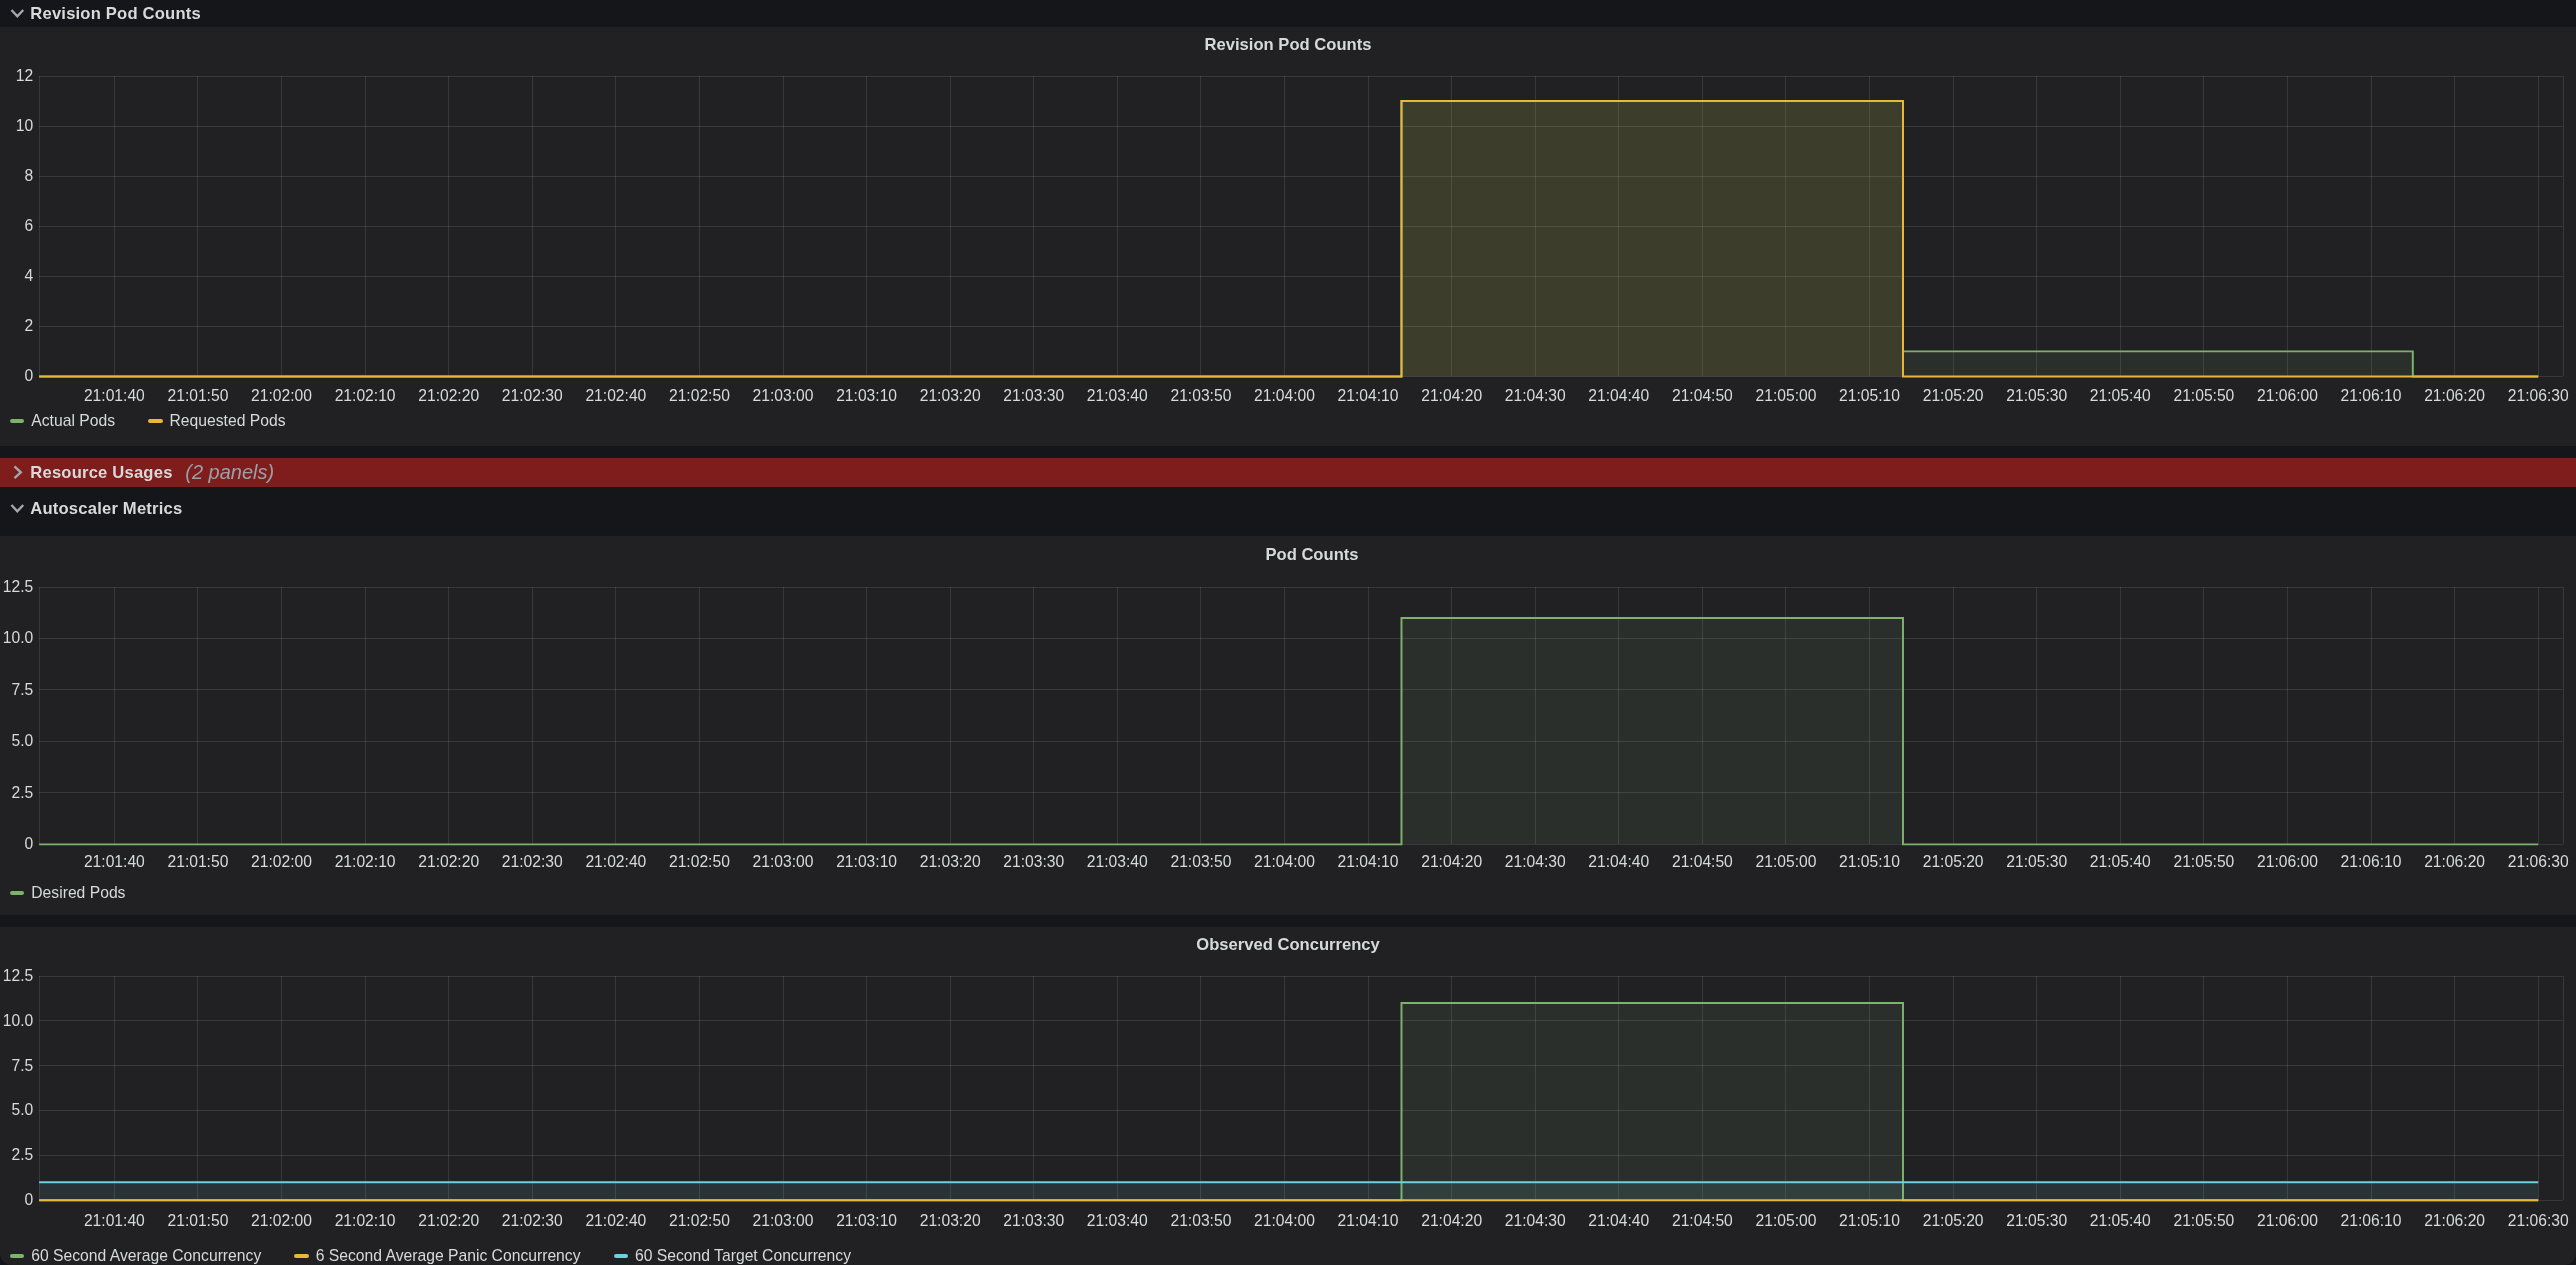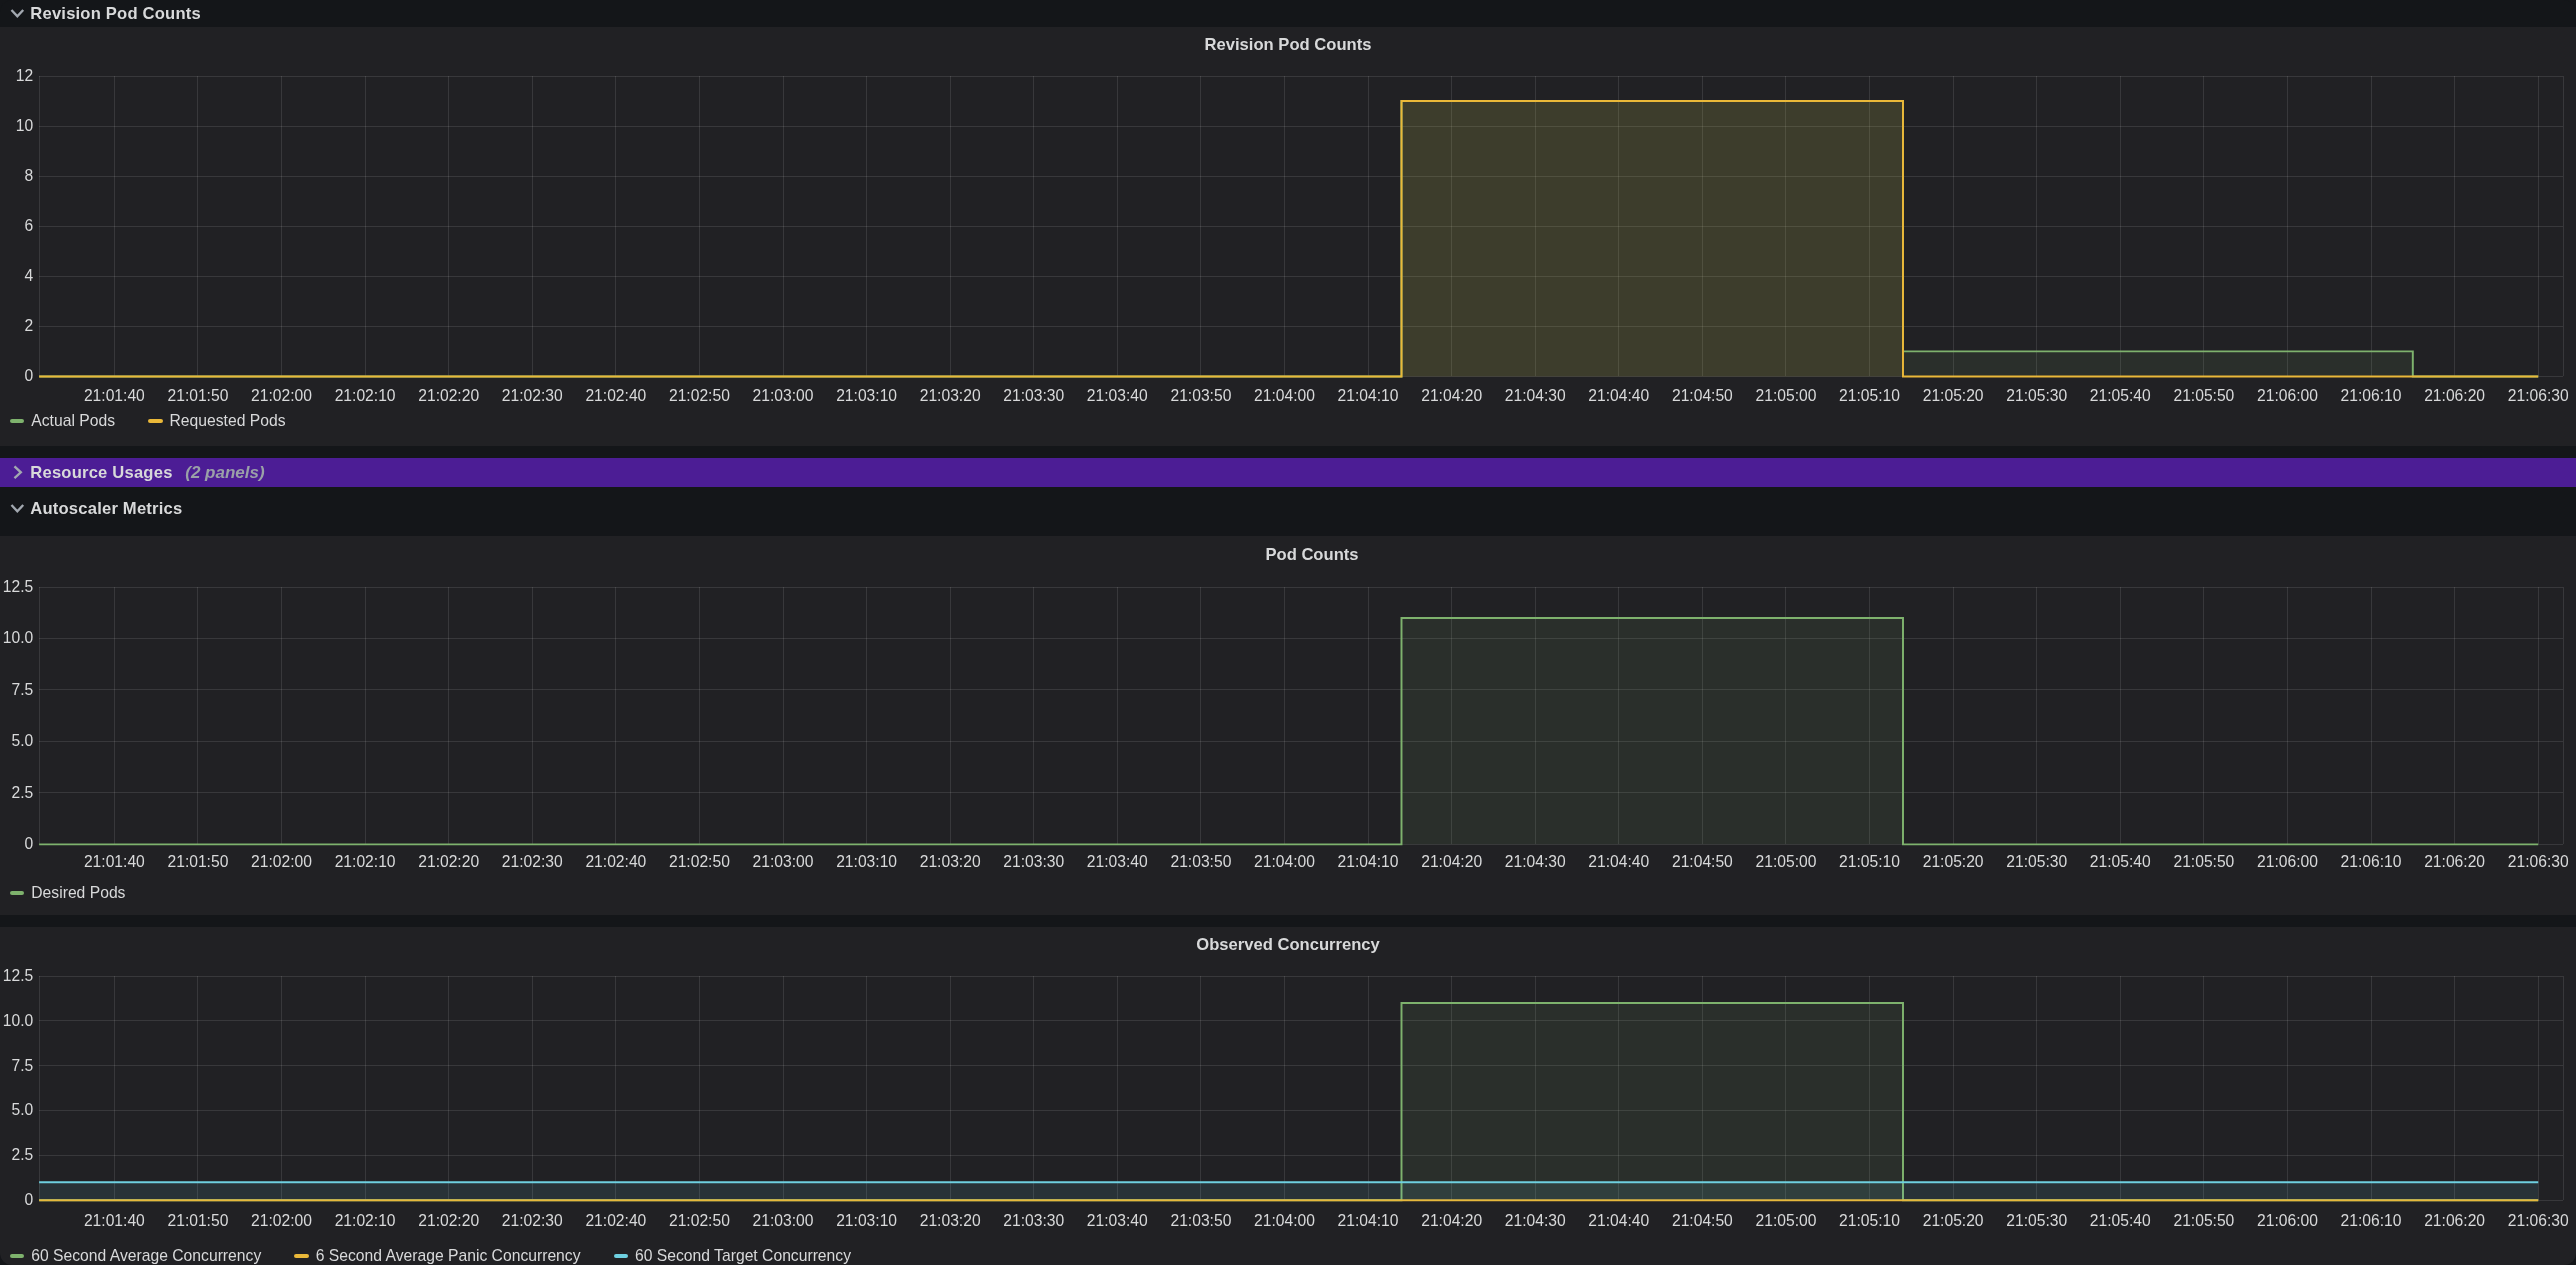--- a/index.html
+++ b/index.html
@@ -21,7 +21,7 @@
   .row-header .row-title{font-size:16.6px;font-weight:700;letter-spacing:0.2px;}
   .row-header .panels-count{font-size:17px;font-style:italic;color:#9aa0a8;margin-left:12.7px;font-weight:700;}
   #row1{top:0;height:27px;}
-  #row2{top:458px;height:29px;background:#4c1d95;}
+  #row2{top:458px;height:29px;background:#7f1d1d;}
   #row3{top:492px;height:33px;align-items:center;}
   
   .panel{position:absolute;left:0;width:2576px;background:#212124;}

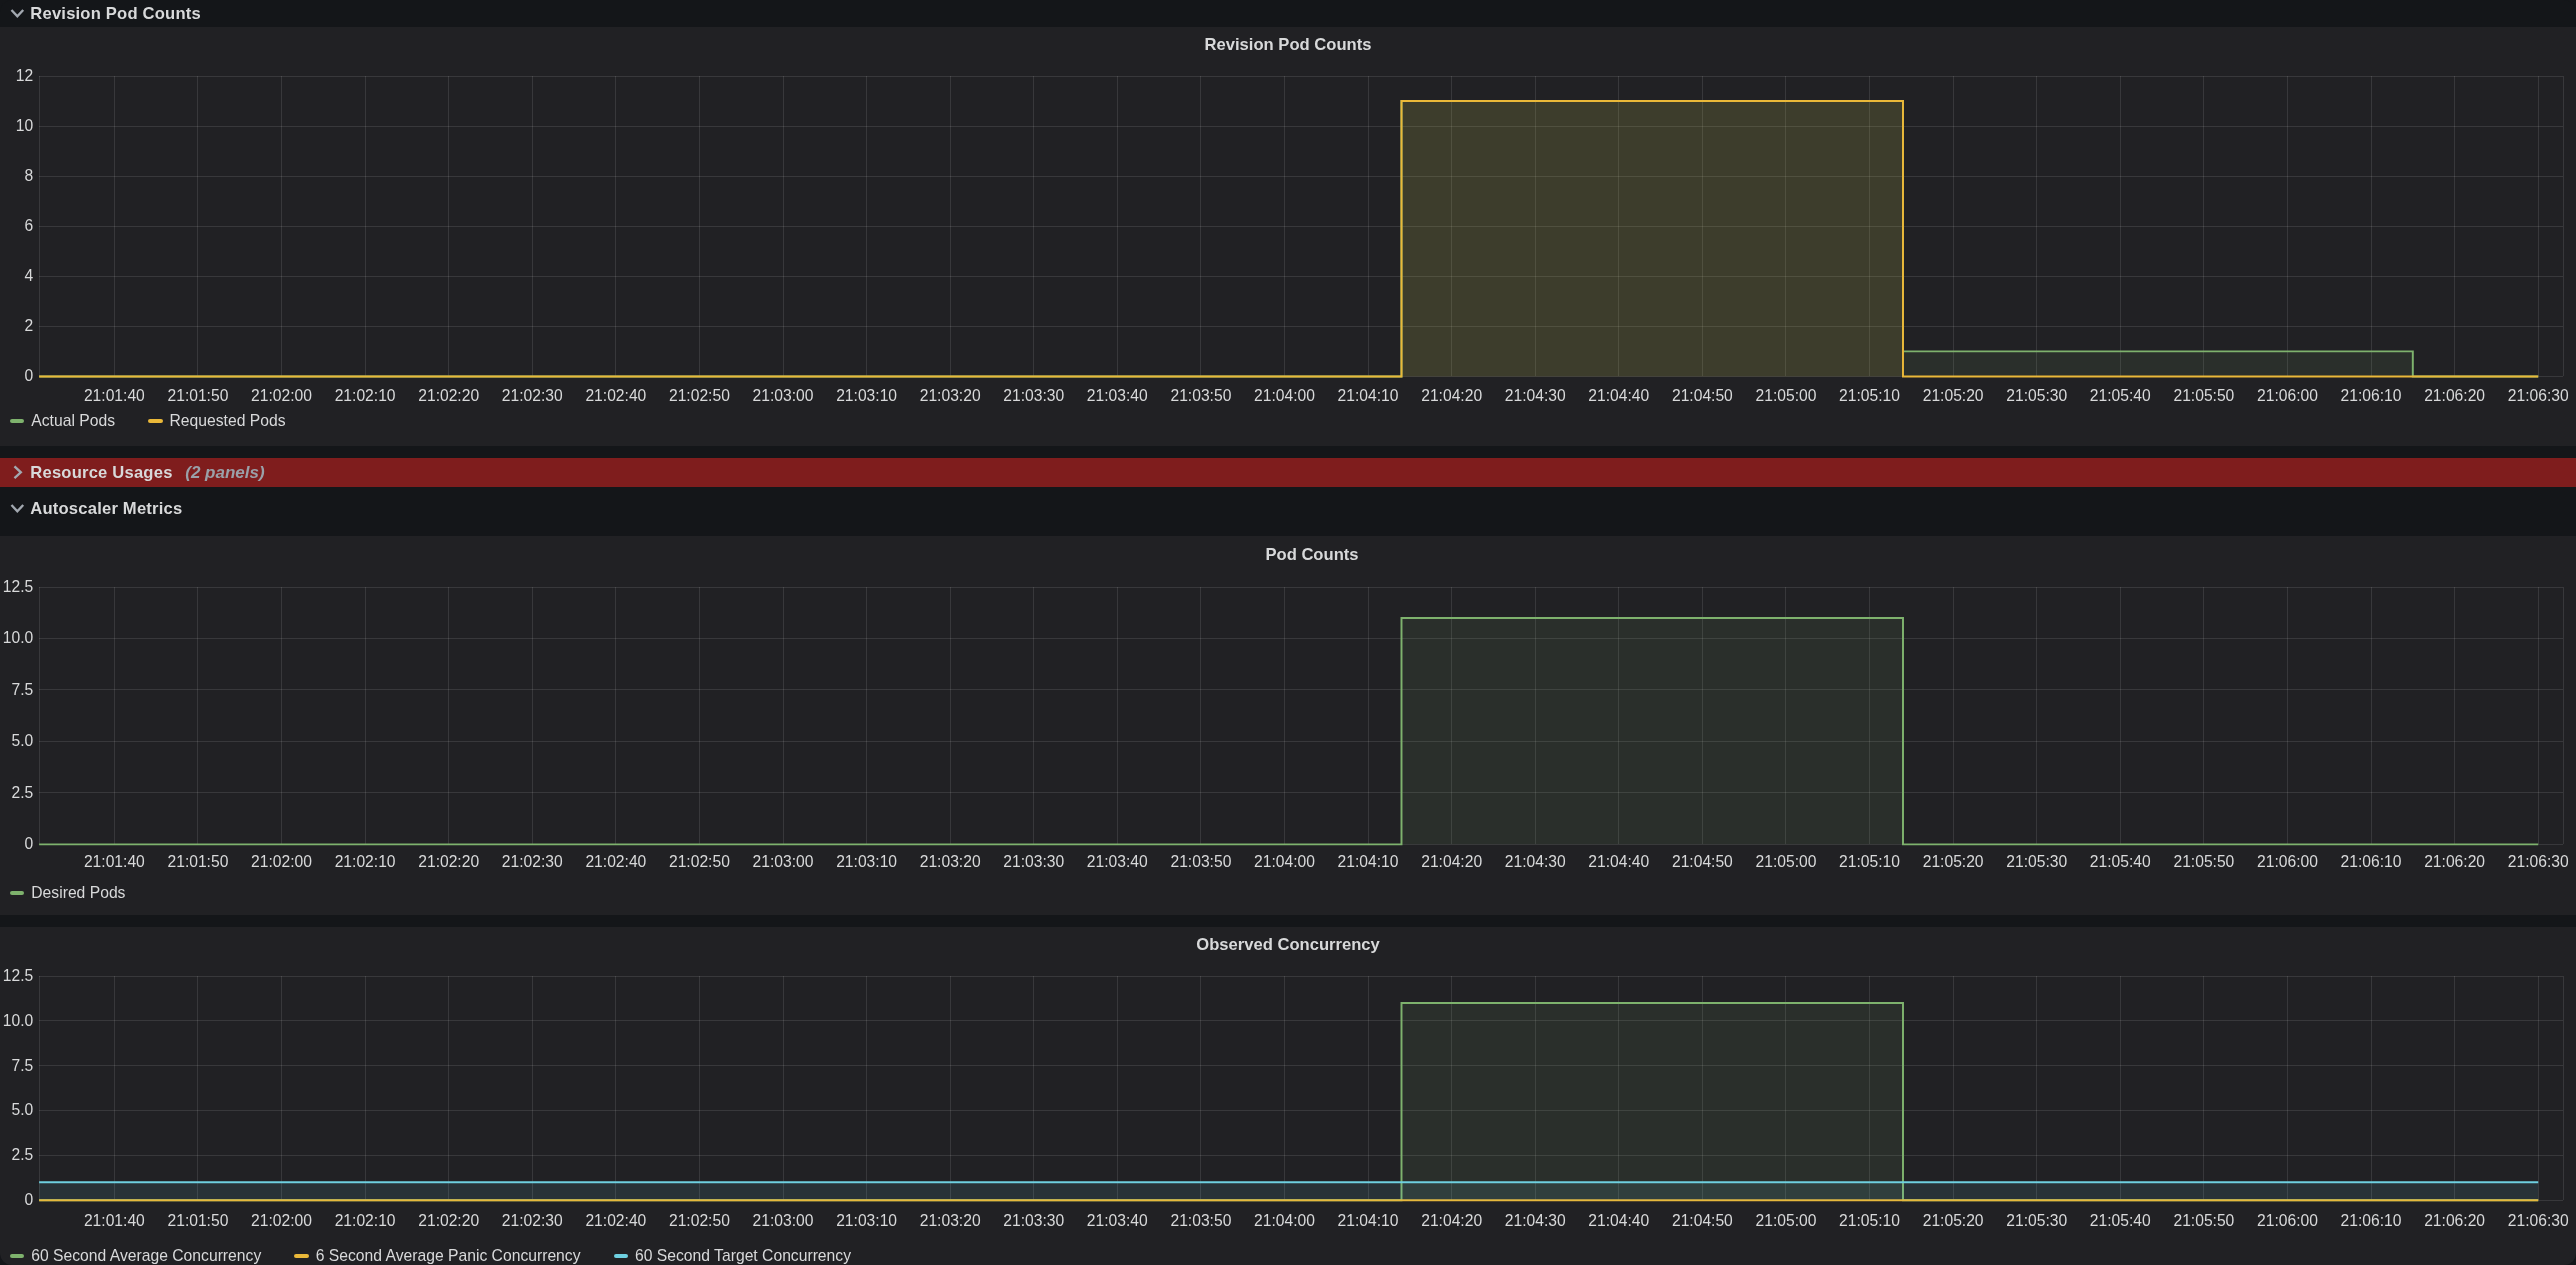--- a/index.html
+++ b/index.html
@@ -19,7 +19,7 @@
   .row-header .chev{display:inline-flex;align-items:center;justify-content:center;
     width:25.4px;height:17.6px;margin-left:4.9px;}
   .row-header .row-title{font-size:16.6px;font-weight:700;letter-spacing:0.2px;}
-  .row-header .panels-count{font-size:17px;font-style:italic;color:#9aa0a8;margin-left:12.7px;font-weight:700;}
+  .row-header .panels-count{font-size:20px;font-style:italic;color:#9aa0a8;margin-left:12.7px;font-weight:400;}
   #row1{top:0;height:27px;}
   #row2{top:458px;height:29px;background:#7f1d1d;}
   #row3{top:492px;height:33px;align-items:center;}

